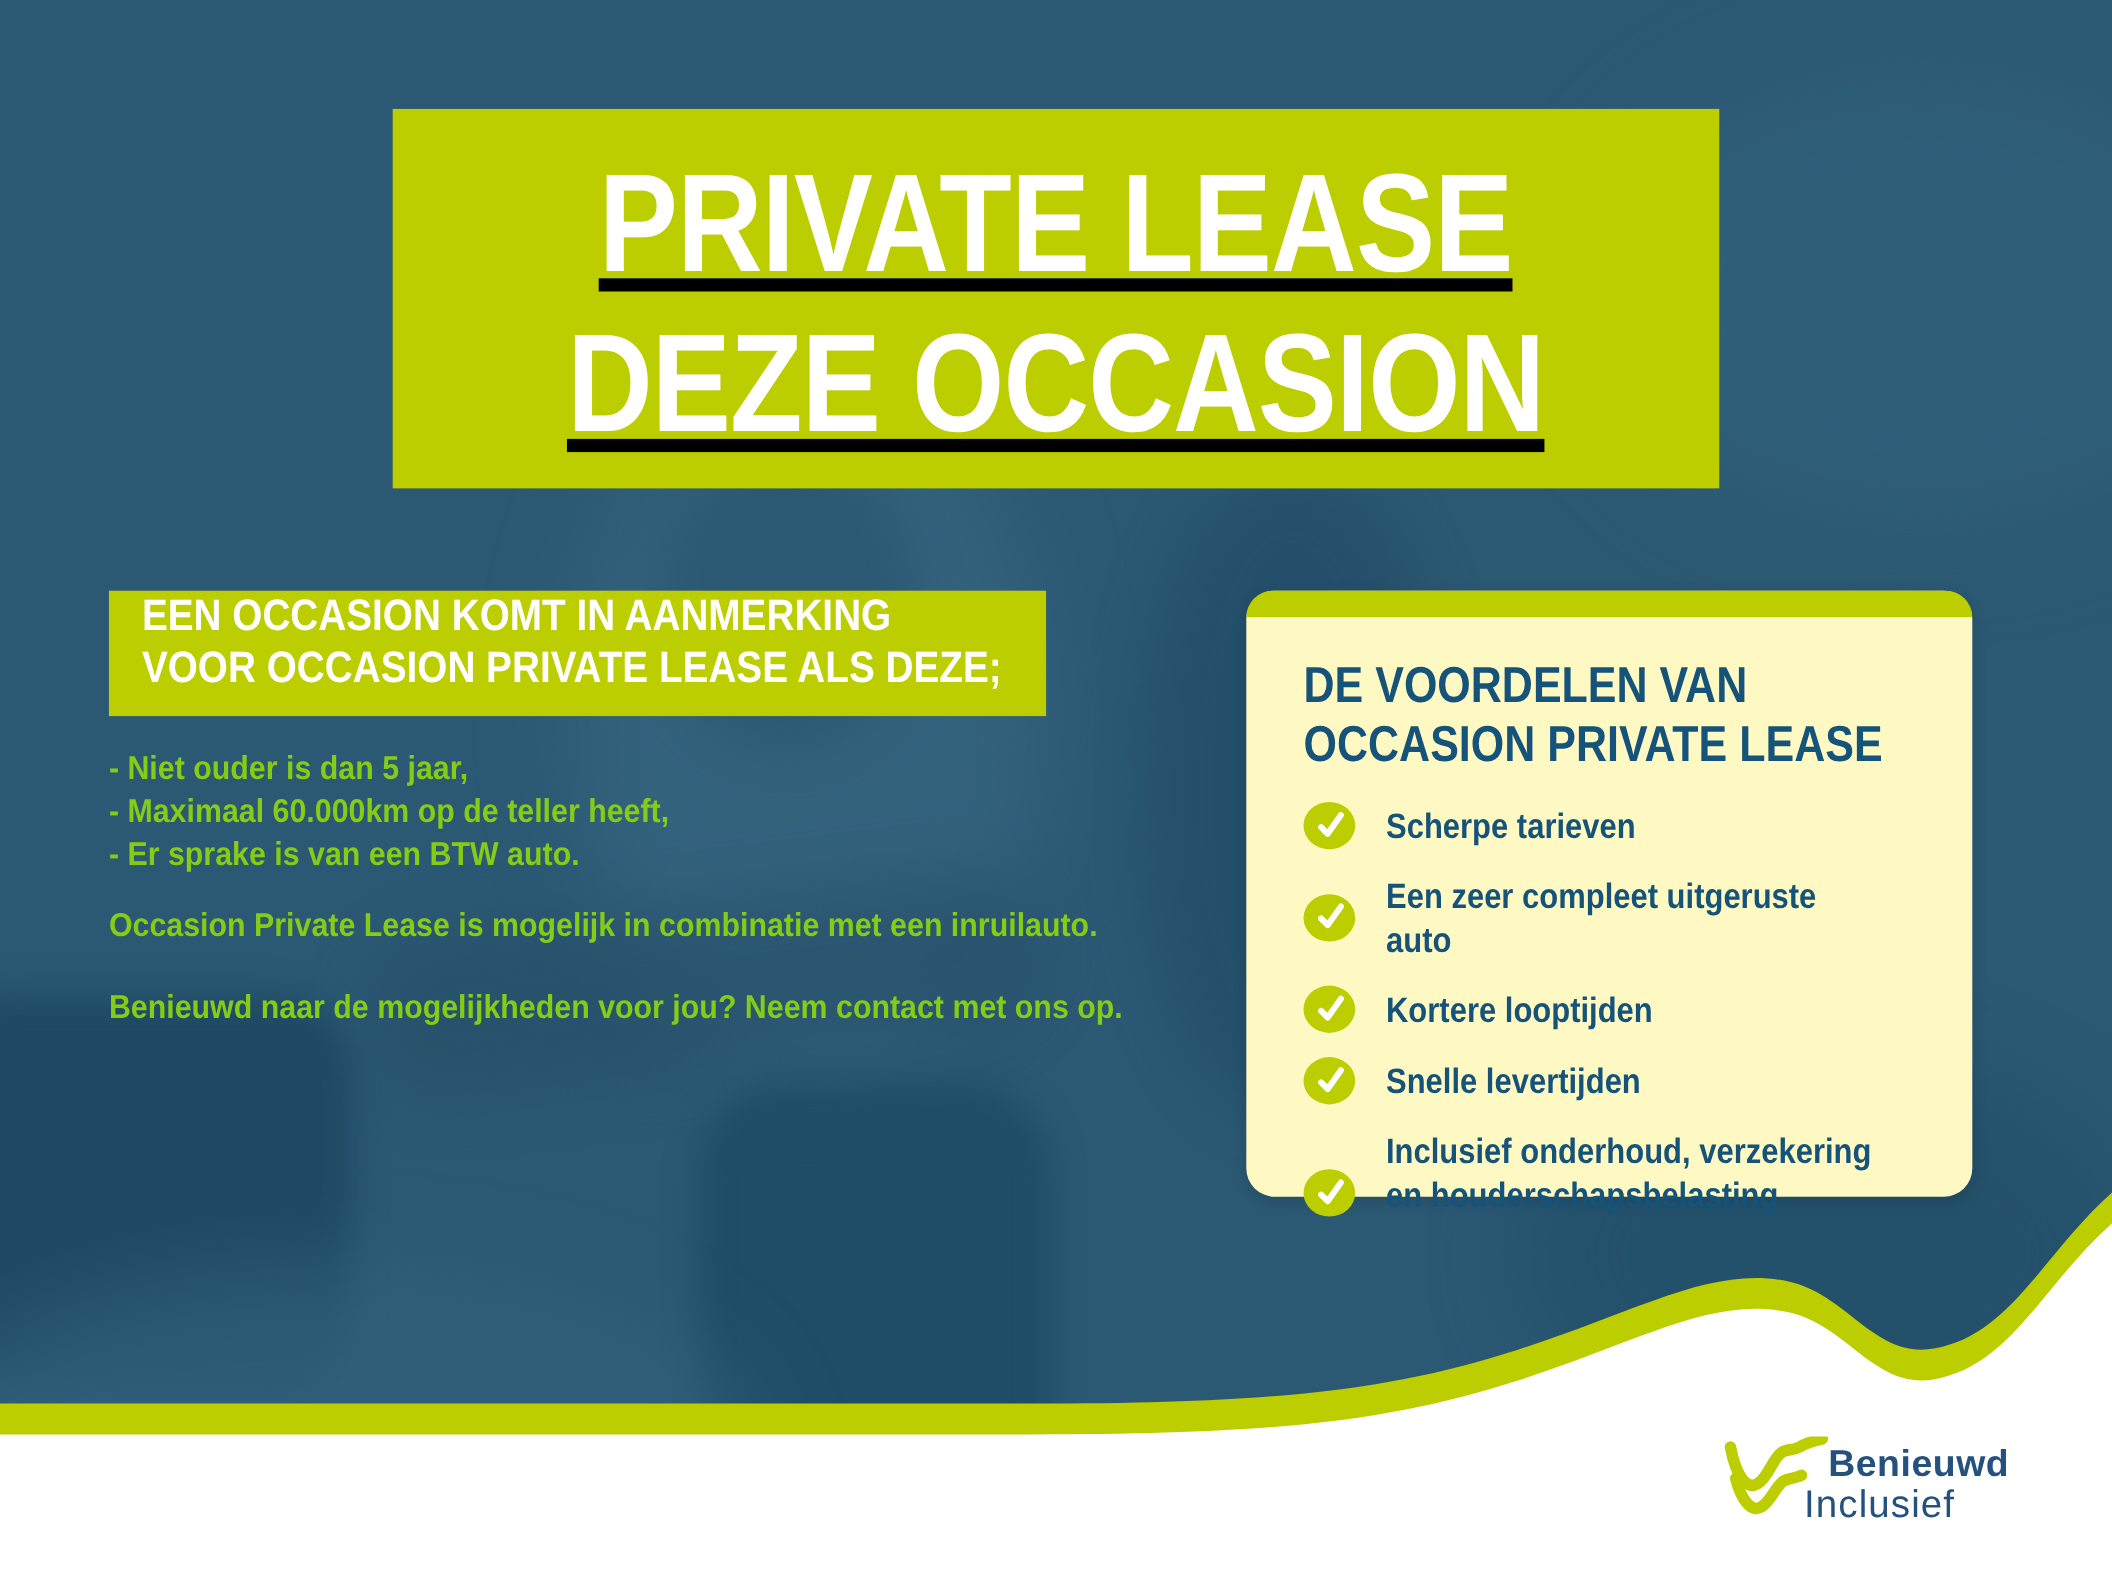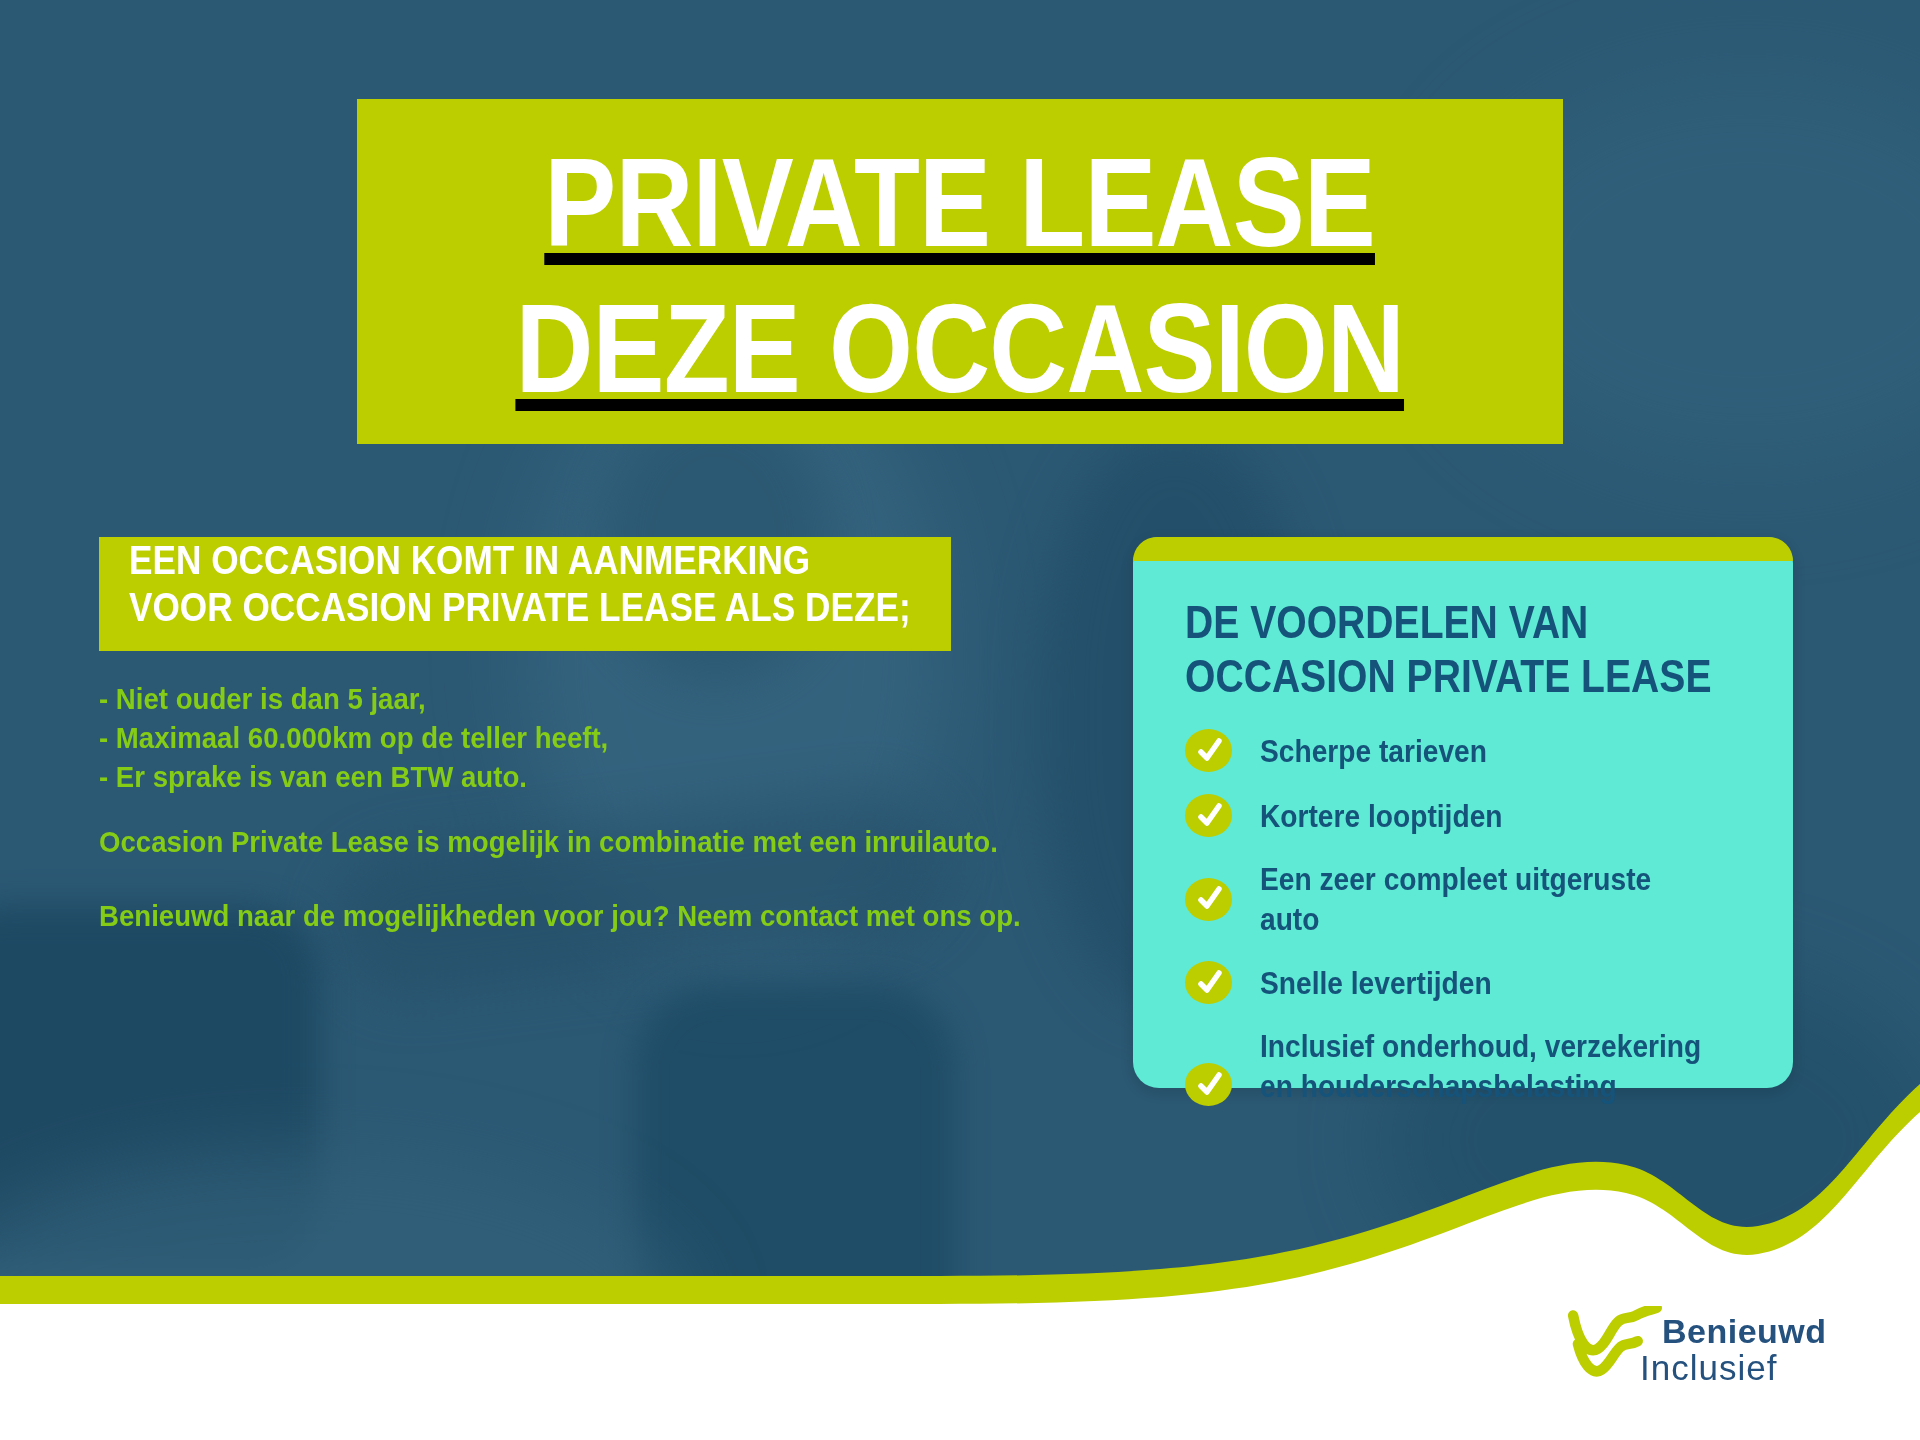--- a/index.html
+++ b/index.html
@@ -61,7 +61,7 @@
 
   
   .card{position:absolute;left:1133px;top:537px;width:660px;height:551px;
-    background:#5eead4;border-radius:26px;box-shadow:0 4px 14px rgba(0,0,0,.12);}
+    background:#fef9c3;border-radius:26px;box-shadow:0 4px 14px rgba(0,0,0,.12);}
   .card-top{position:absolute;left:0;top:0;width:100%;height:24px;
     background:var(--green);border-radius:26px 26px 0 0;}
   .card-content{position:absolute;left:52px;top:58px;right:20px;}

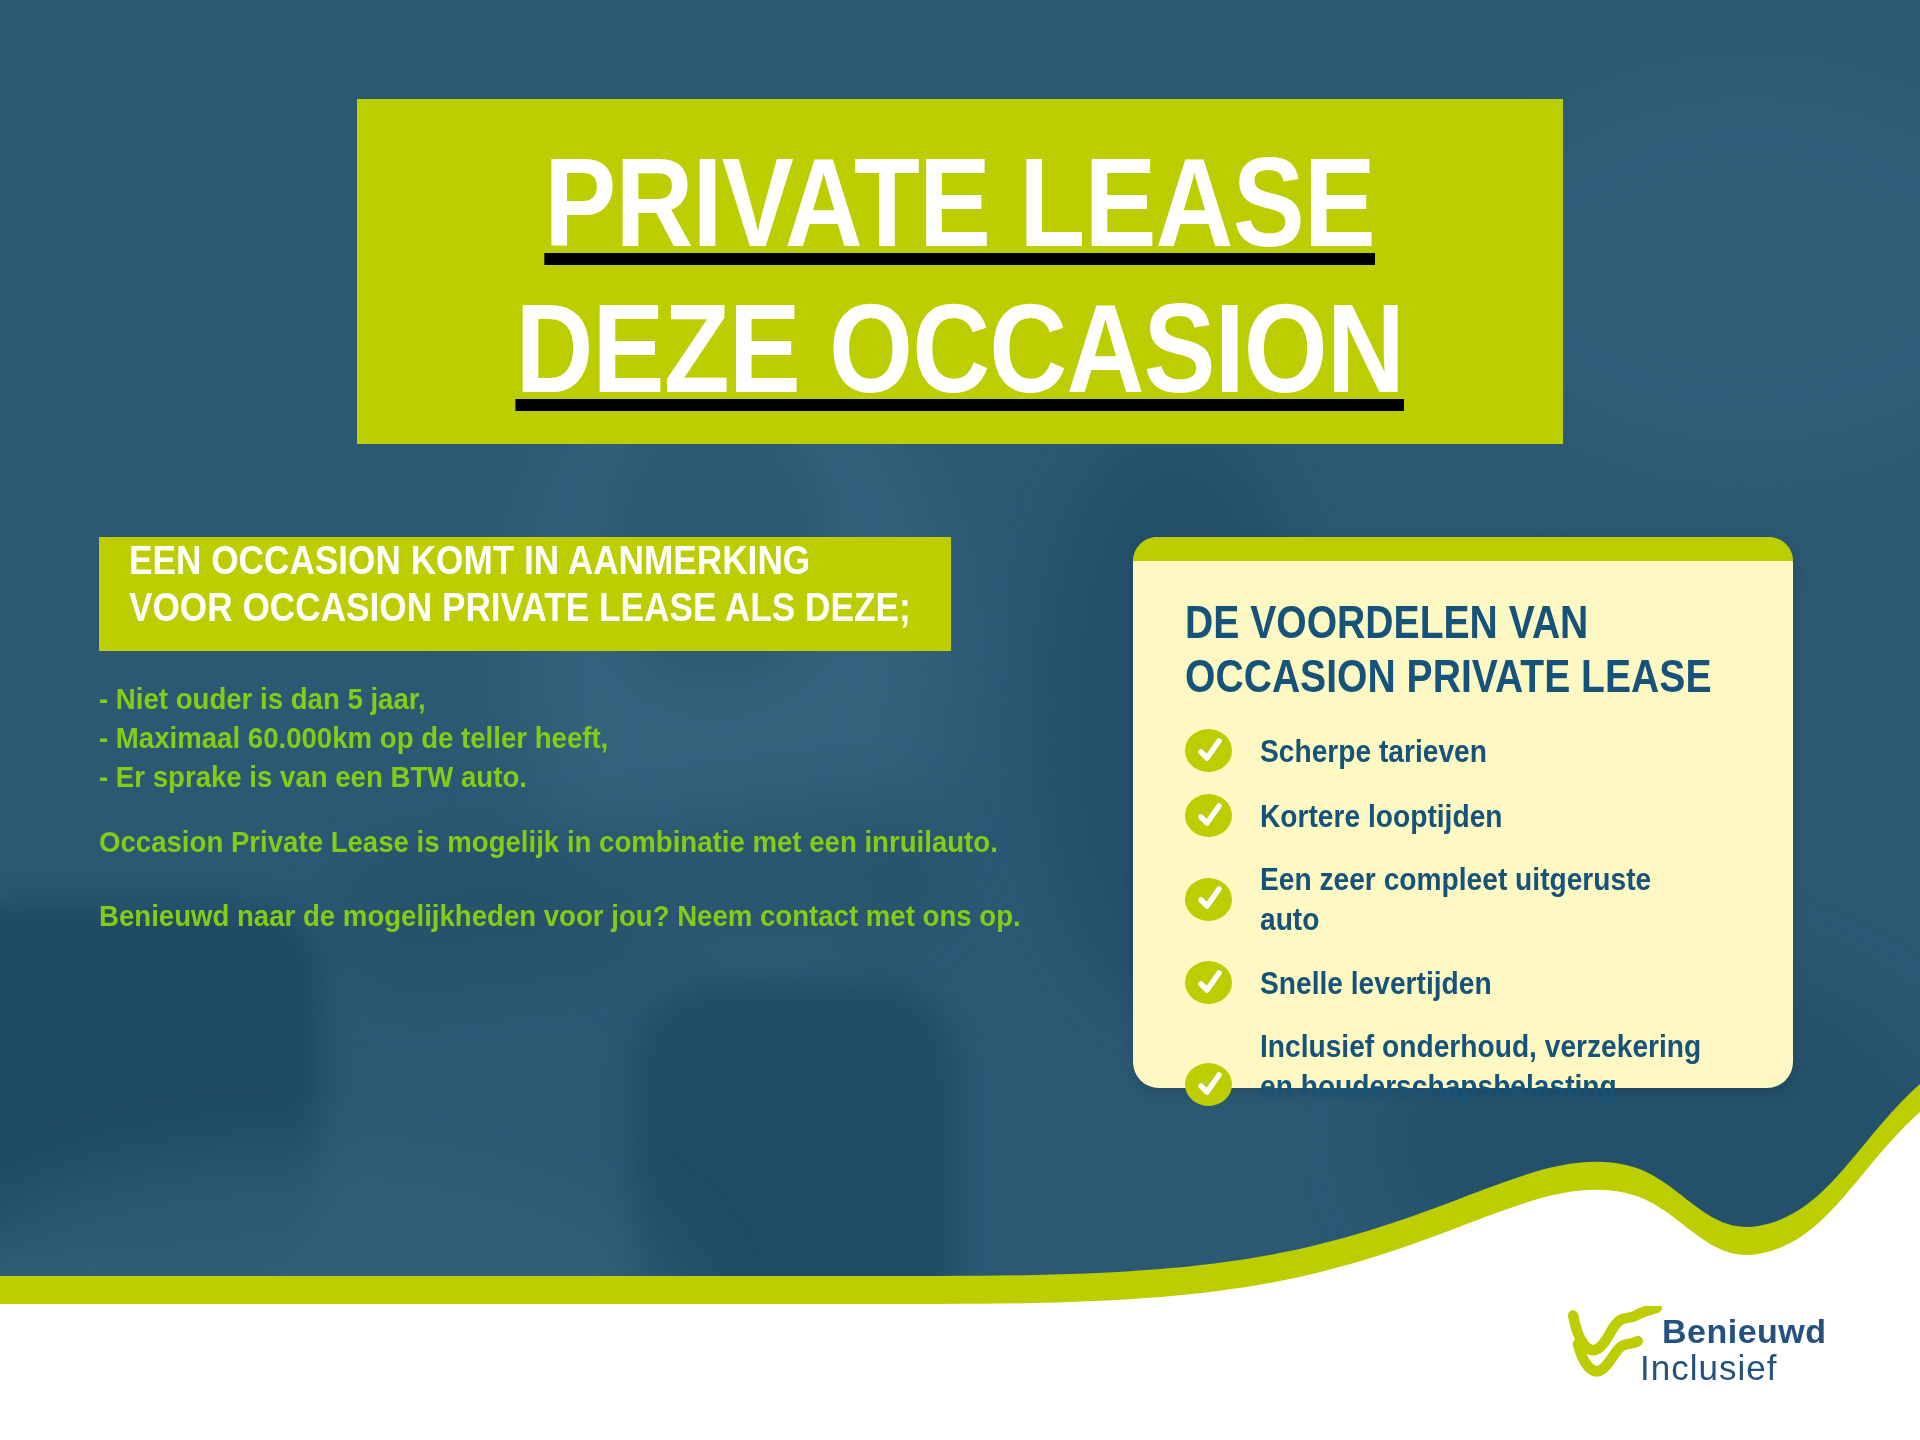--- a/index.html
+++ b/index.html
@@ -146,7 +146,7 @@
                 <path d="M6,15 L12,21 L24,4" fill="none" stroke="#ffffff" stroke-width="5.5" stroke-linecap="round" stroke-linejoin="round"></path>
               </svg>
           </span>
-          <span class="blabel">Kortere looptijden</span>
+          <span class="blabel">Een zeer compleet uitgeruste auto</span>
         </li>
         <li class="benefit">
           <span class="check">
@@ -154,7 +154,7 @@
                 <path d="M6,15 L12,21 L24,4" fill="none" stroke="#ffffff" stroke-width="5.5" stroke-linecap="round" stroke-linejoin="round"></path>
               </svg>
           </span>
-          <span class="blabel">Een zeer compleet uitgeruste auto</span>
+          <span class="blabel">Kortere looptijden</span>
         </li>
         <li class="benefit">
           <span class="check">

